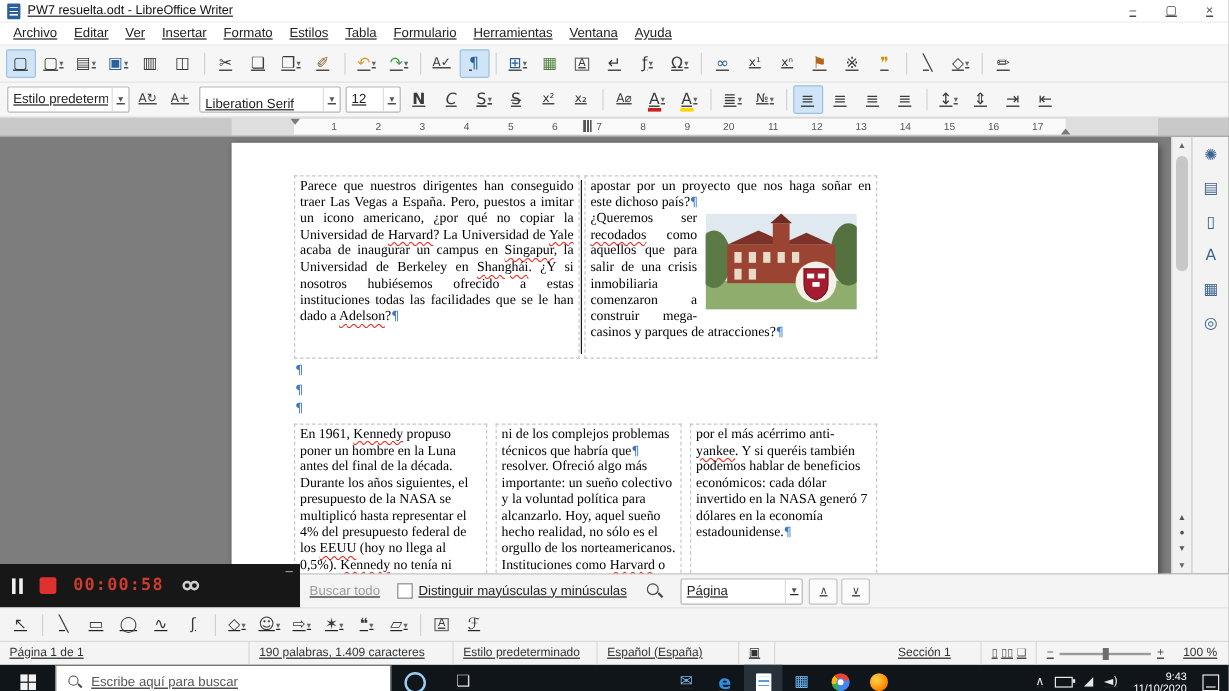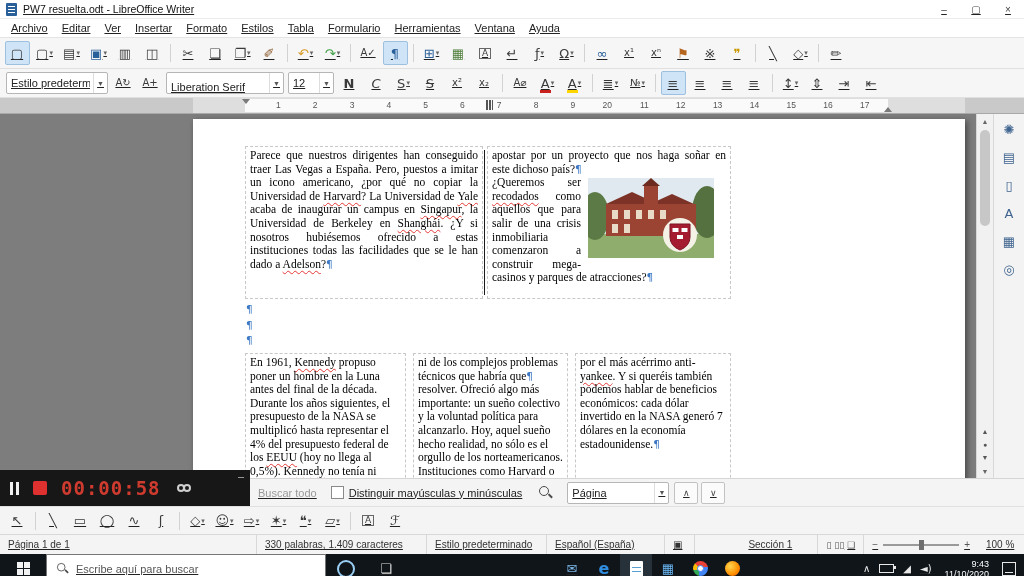--- a/index.html
+++ b/index.html
@@ -140,7 +140,7 @@
   .pausebars{display:flex;gap:3px;margin-right:14px;}
   .pausebars i{width:3px;height:13px;background:#f0f0f0;}
   .stopbtn{width:14px;height:14px;background:#e03131;border-radius:2px;margin-right:14px;}
-  .rec-time{font-family:"DejaVu Sans Mono",monospace;font-weight:700;font-size:19px;color:#cf3b2e;letter-spacing:1px;margin-right:16px;}
+  .rec-time{font-family:"DejaVu Sans Mono",monospace;font-weight:700;font-size:14px;color:#cf3b2e;letter-spacing:1px;margin-right:16px;}
   .chain{position:relative;width:18px;height:12px;}
   .chain::before,.chain::after{content:"";position:absolute;top:2px;width:8px;height:8px;border:2px solid #cfcfcf;border-radius:50%;box-sizing:border-box;}
   .chain::before{left:0;} .chain::after{left:6px;}

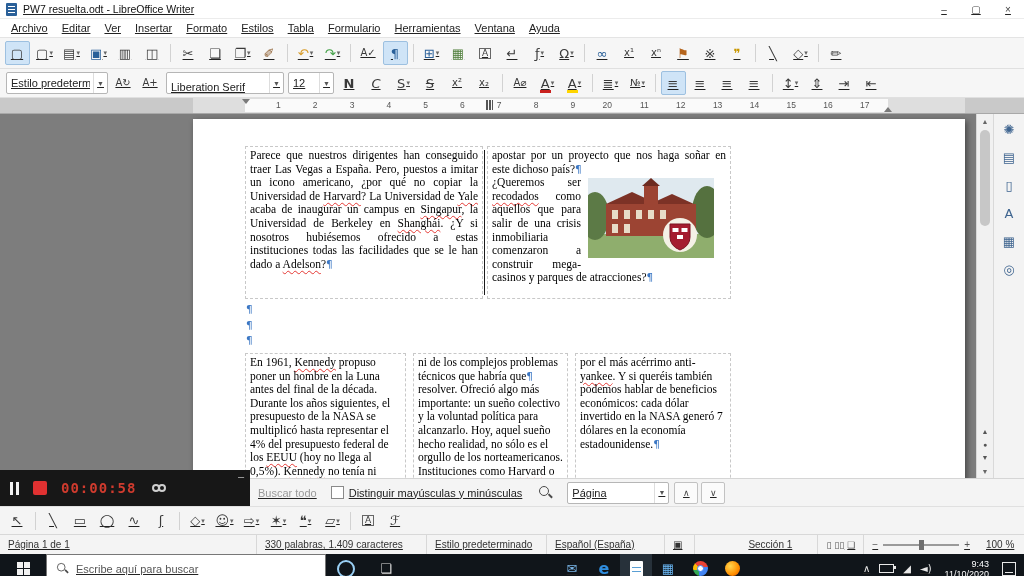--- a/index.html
+++ b/index.html
@@ -673,7 +673,7 @@
     </div>
 
   <div class="statusbar">
-    <div class="seg" style="width:257px">Página 1 de 1</div>
+    <div class="seg" style="width:208px">Página 1 de 1</div>
     <div class="seg" style="width:170px">330 palabras, 1.409 caracteres</div>
     <div class="seg" style="width:120px">Estilo predeterminado</div>
     <div class="seg" style="width:118px">Español (España)</div>

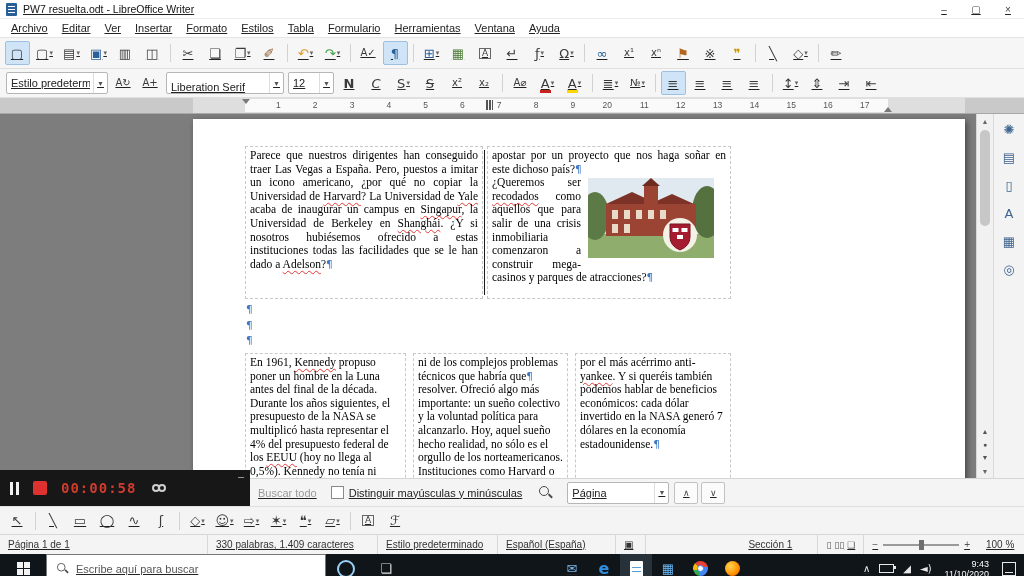--- a/index.html
+++ b/index.html
@@ -674,7 +674,7 @@
 
   <div class="statusbar">
     <div class="seg" style="width:208px">Página 1 de 1</div>
-    <div class="seg" style="width:170px">330 palabras, 1.409 caracteres</div>
+    <div class="seg" style="width:170px">190 palabras, 1.409 caracteres</div>
     <div class="seg" style="width:120px">Estilo predeterminado</div>
     <div class="seg" style="width:118px">Español (España)</div>
     <div class="seg" style="width:30px">▣</div>

